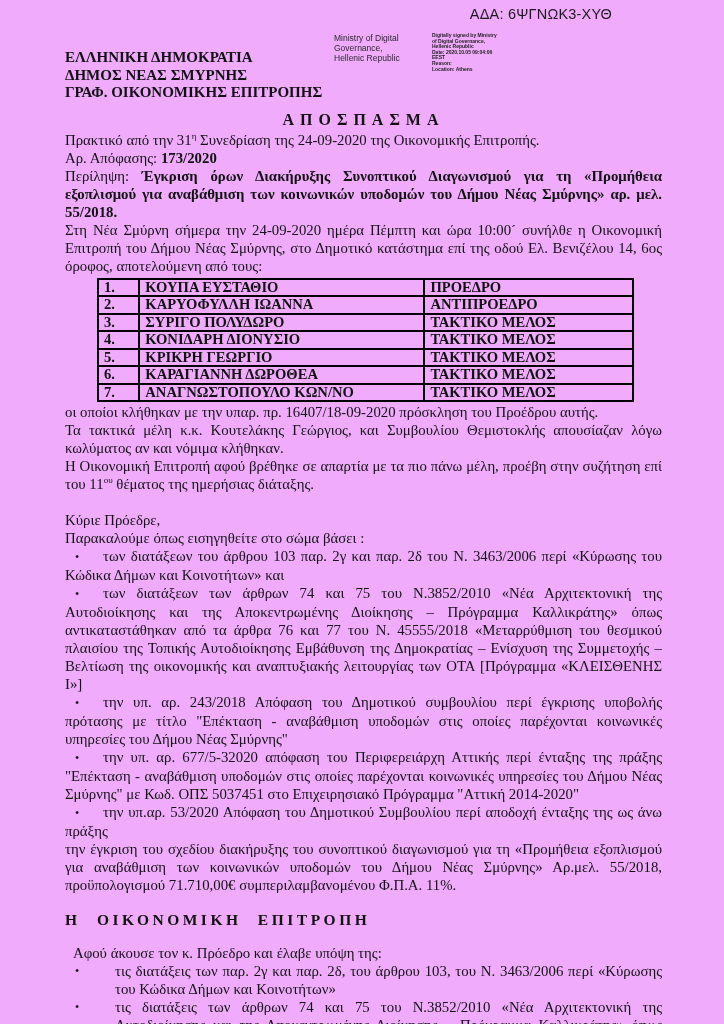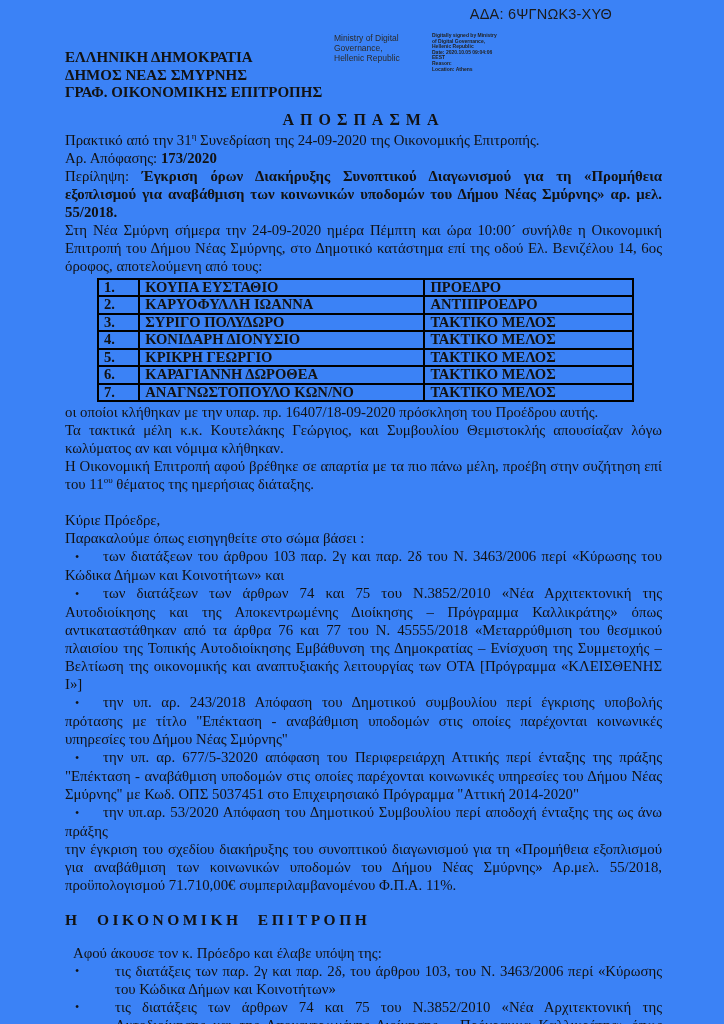--- a/index.html
+++ b/index.html
@@ -8,7 +8,7 @@
     font-family:"Liberation Serif", serif;color:#121212;
     -webkit-font-smoothing:antialiased;
   }
-  .page{position:absolute;inset:0;overflow:hidden;background:#3b82f6;}
+  .page{position:absolute;inset:0;overflow:hidden;background:#f0abfc;}
 
   
   .ada{

